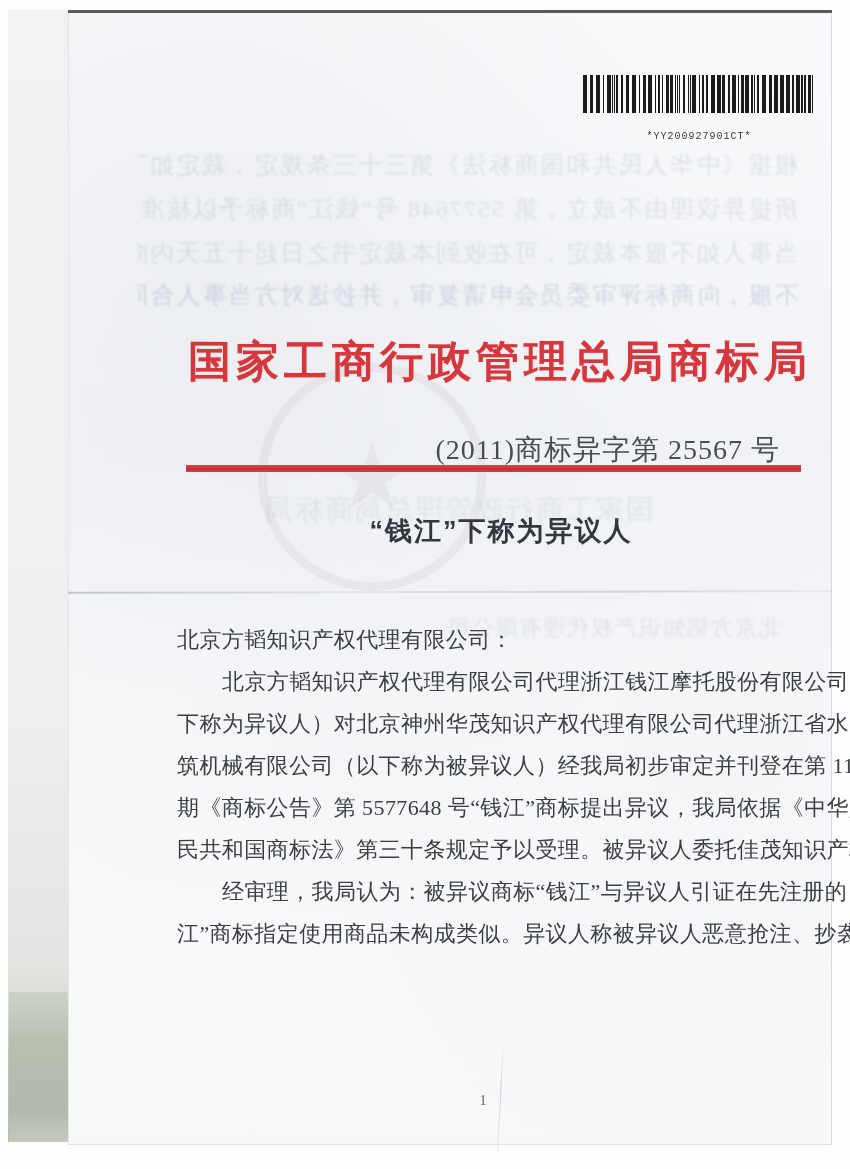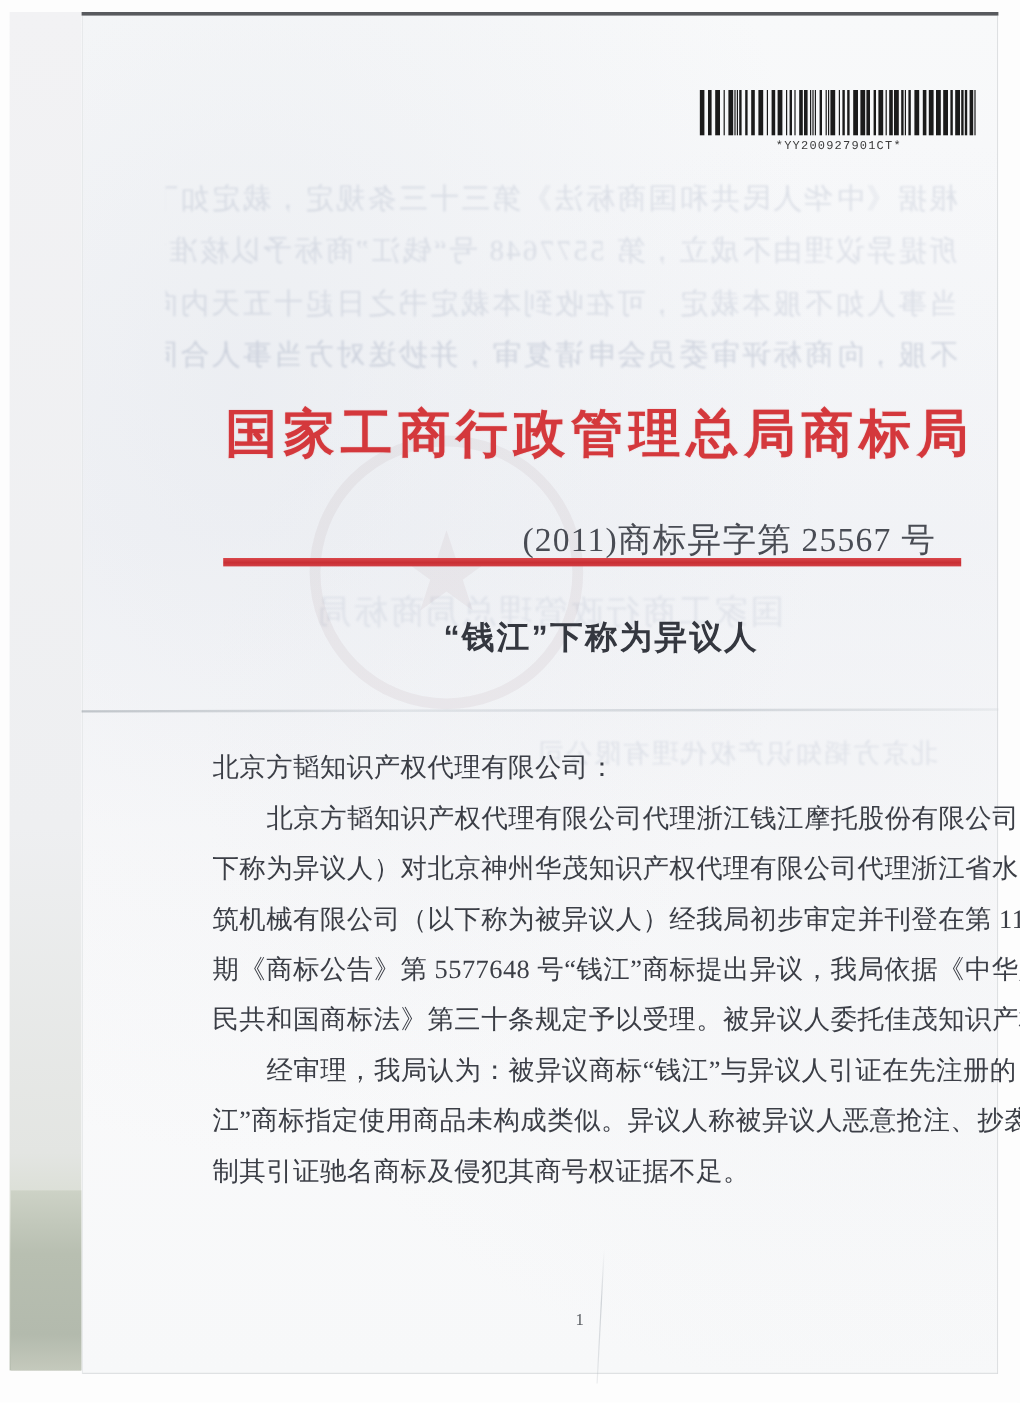--- a/index.html
+++ b/index.html
@@ -25,7 +25,7 @@
   .barcode-wrap{position:absolute;left:515px;top:62px;width:232px;height:64px;text-align:center;}
   .barcode-bars{display:block;width:230px;height:38px;overflow:hidden;white-space:nowrap;font-size:0;}
   .barcode-bars i{display:inline-block;height:100%;background:#1b1b1b;}
-  .barcode-label{display:block;margin-top:4px;font-family:"Liberation Mono","DejaVu Sans Mono",monospace;
+  .barcode-label{display:block;margin-top:18px;font-family:"Liberation Mono","DejaVu Sans Mono",monospace;
     font-size:10px;letter-spacing:1px;color:#3a3a3a;}
 
   

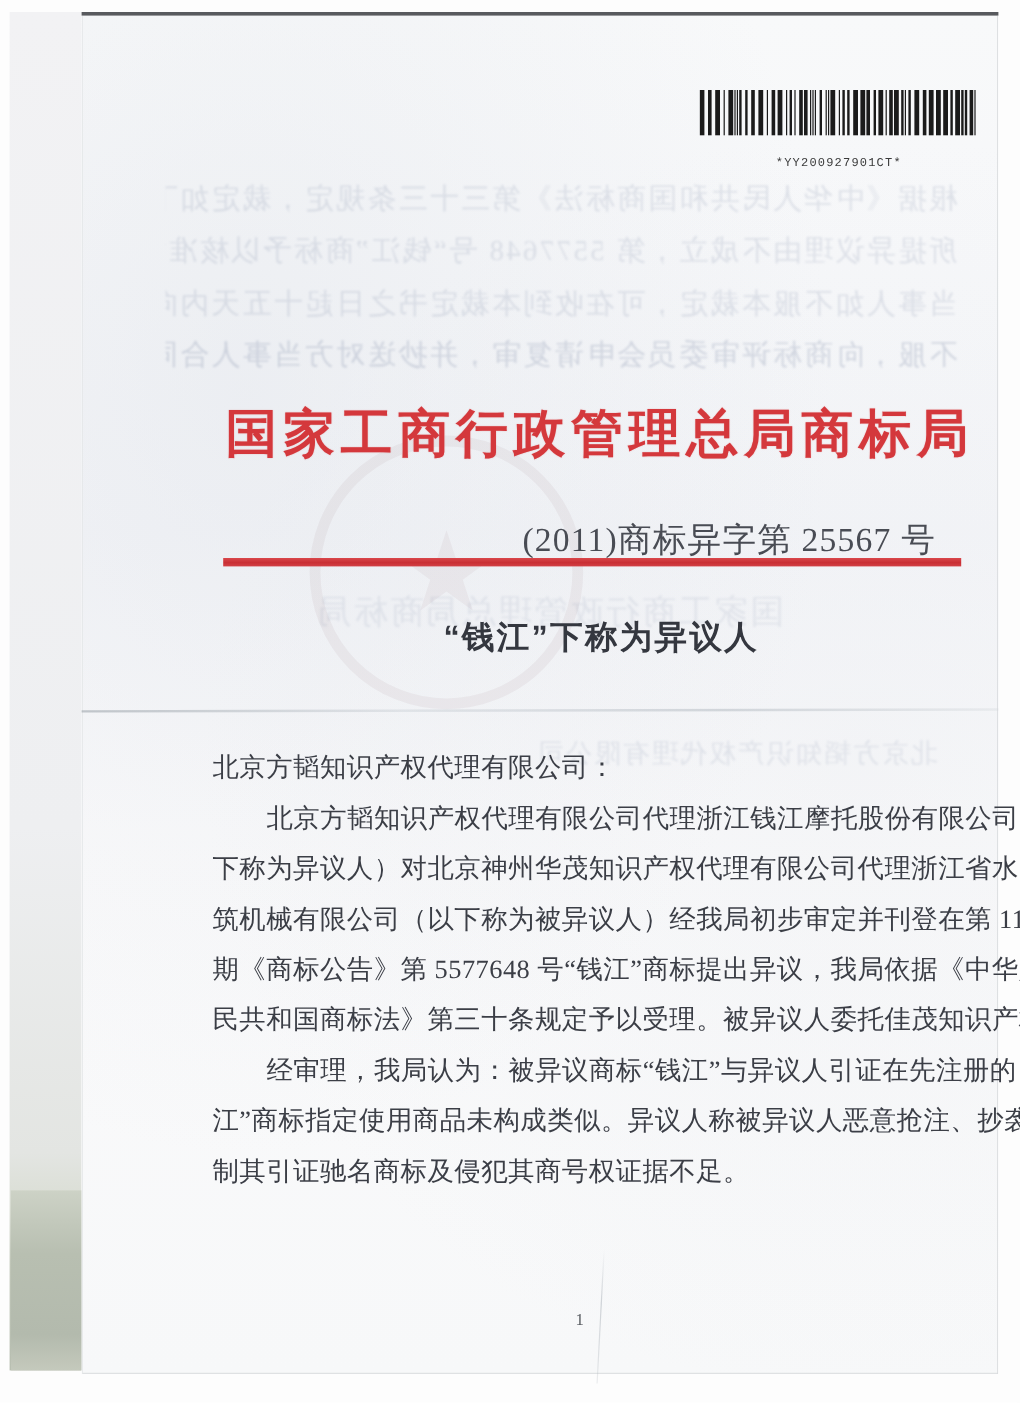--- a/index.html
+++ b/index.html
@@ -111,7 +111,6 @@
       <div class="line">民共和国商标法》第三十条规定予以受理。被异议人委托佳茂知识产权代</div>
       <div class="line indent">经审理，我局认为：被异议商标“钱江”与异议人引证在先注册的 “钱</div>
       <div class="line">江”商标指定使用商品未构成类似。异议人称被异议人恶意抢注、抄袭复</div>
-      <div class="line">制其引证驰名商标及侵犯其商号权证据不足。</div>
     </div>
 
     <div class="page-number">1</div>

